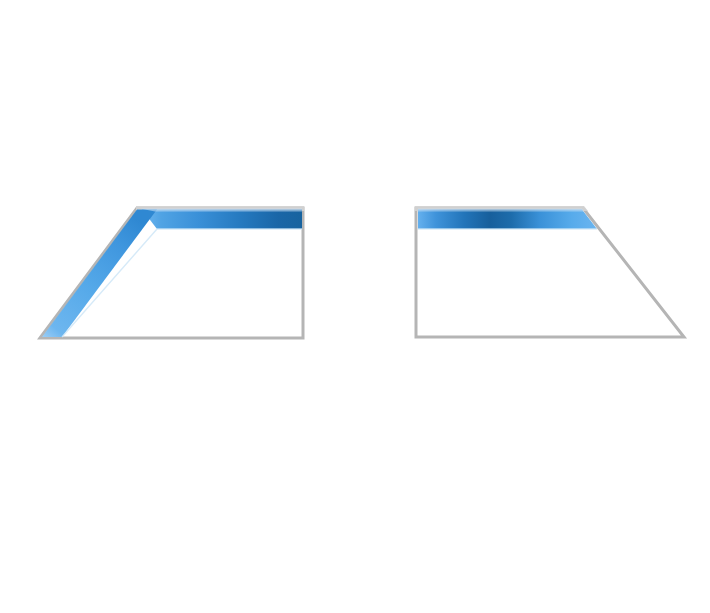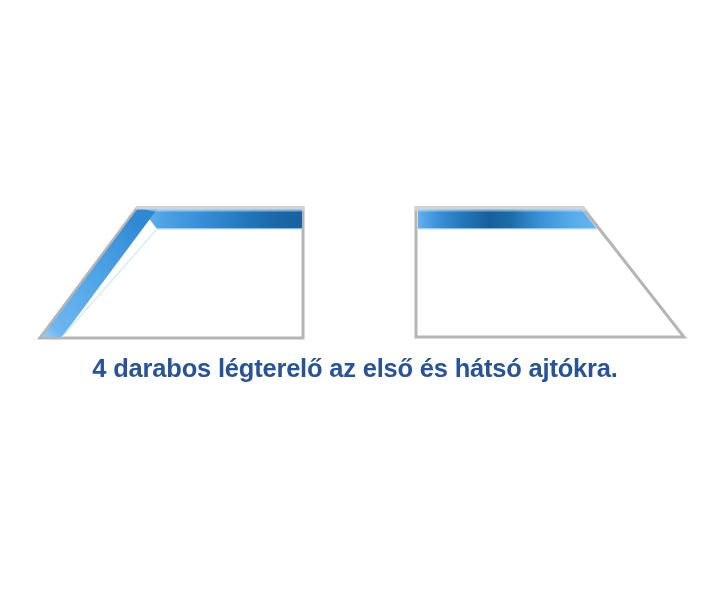--- a/index.html
+++ b/index.html
@@ -124,9 +124,6 @@
 
   </svg>
 
-  <div id="caption-layer">
-    <span class="caption-text">4 darabos légterelő az első és hátsó ajtókra.</span>
-  </div>
 
 </div>
 

